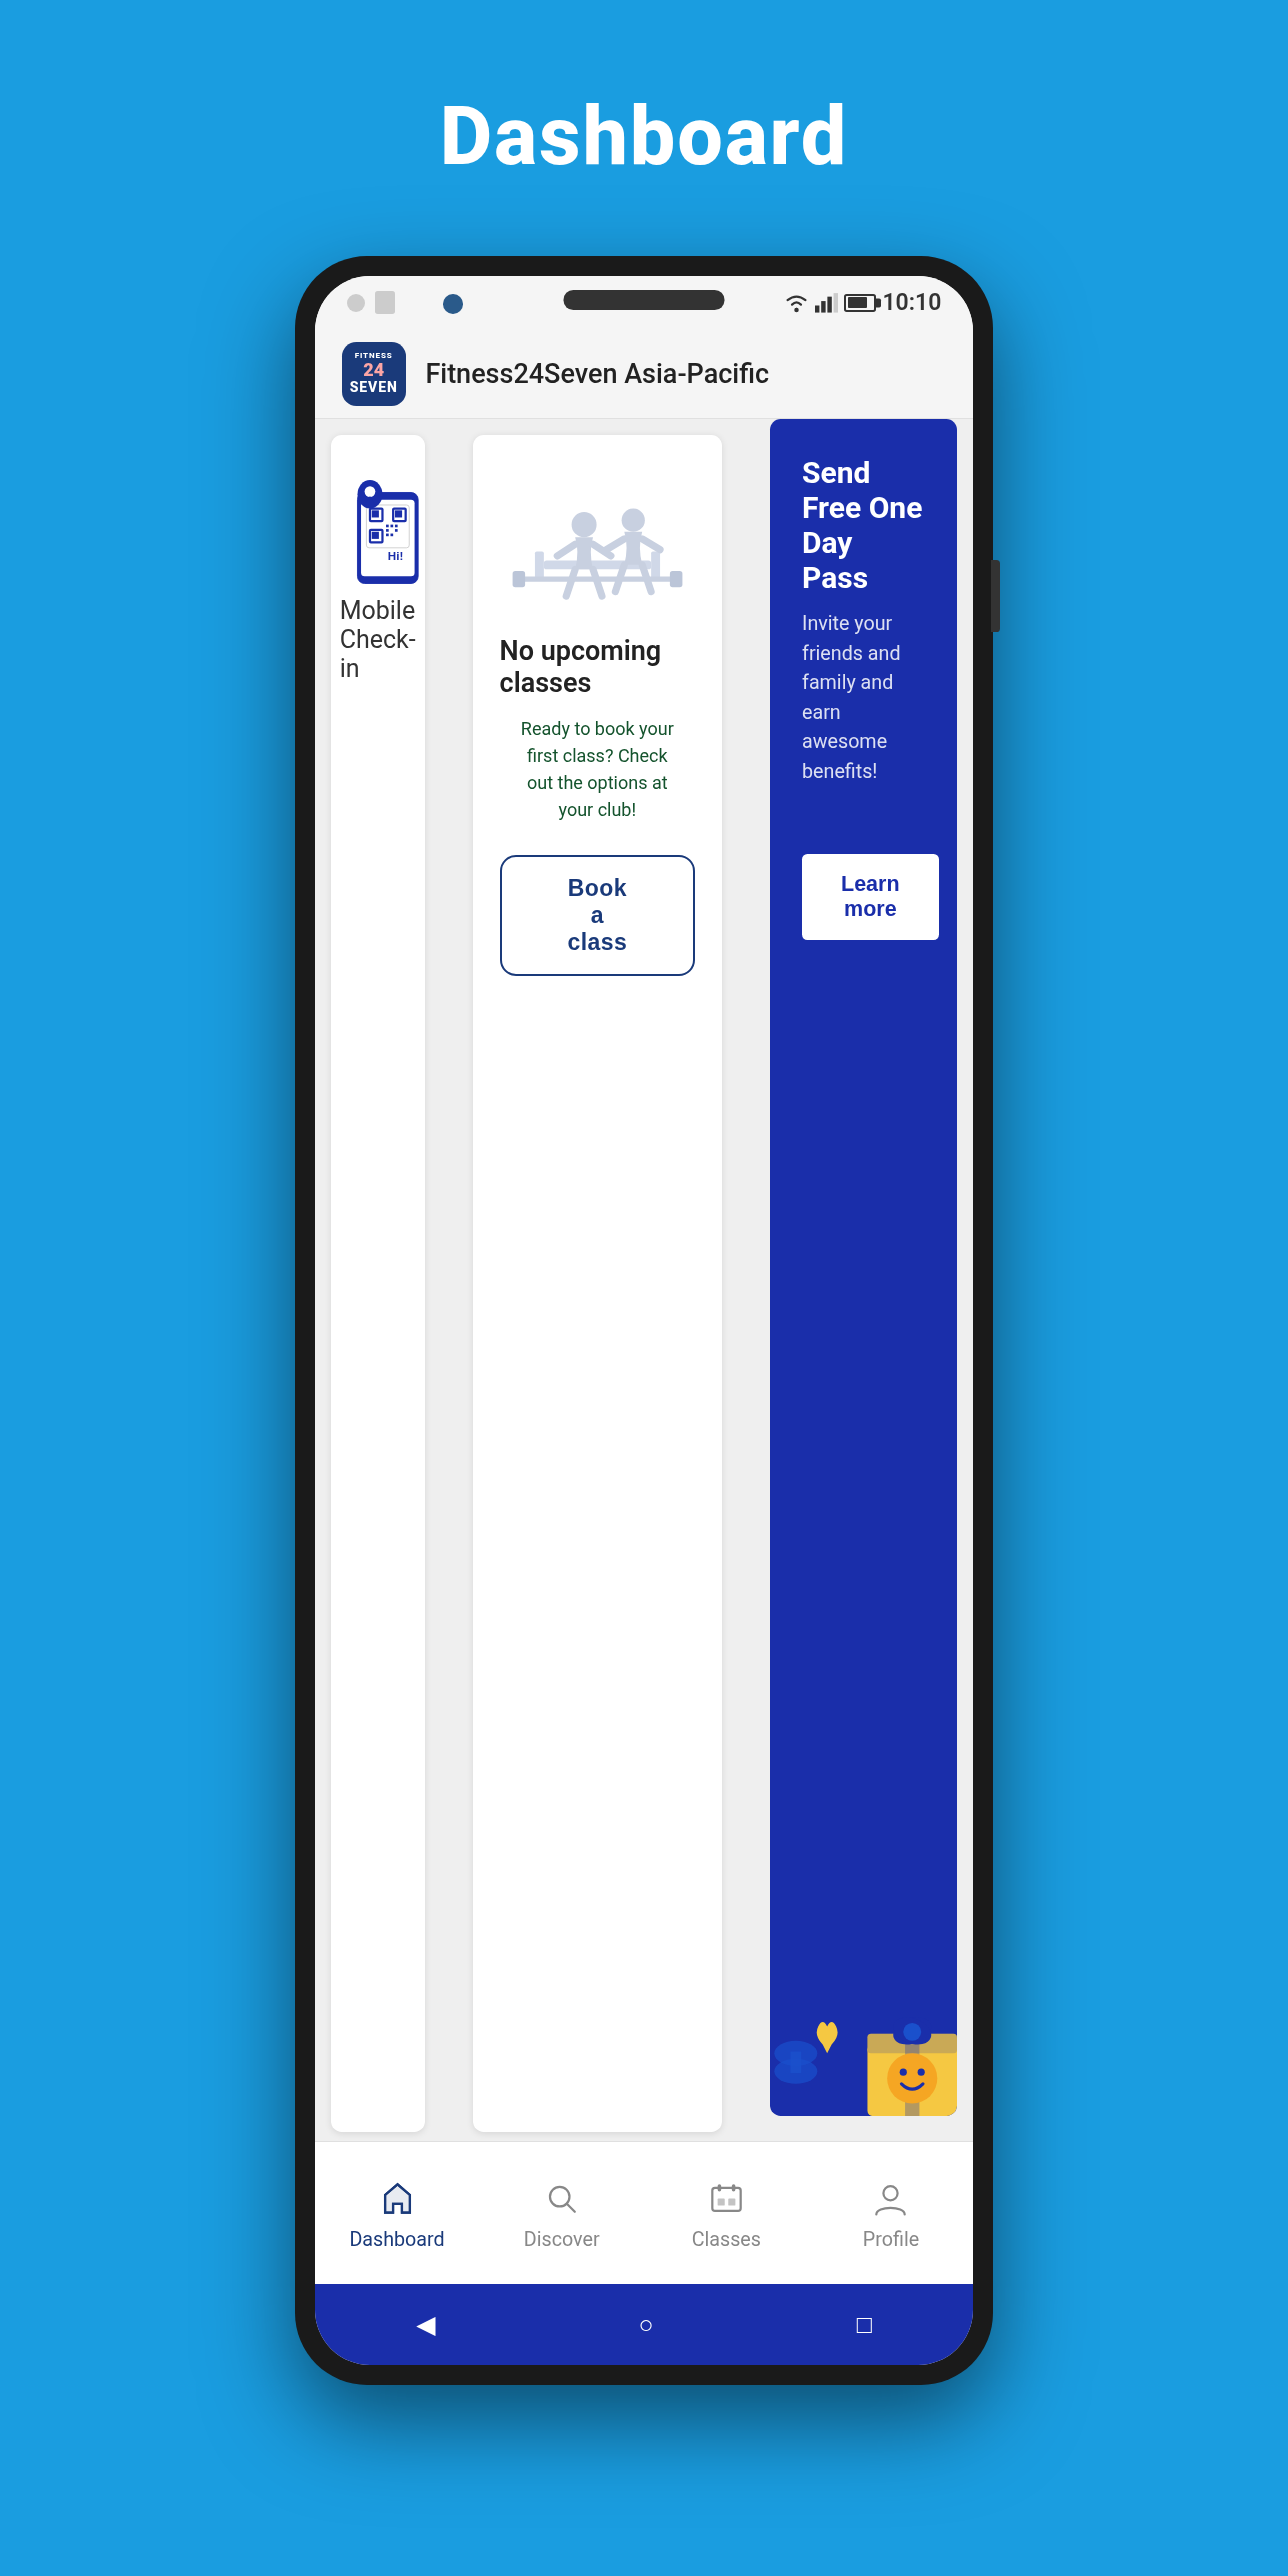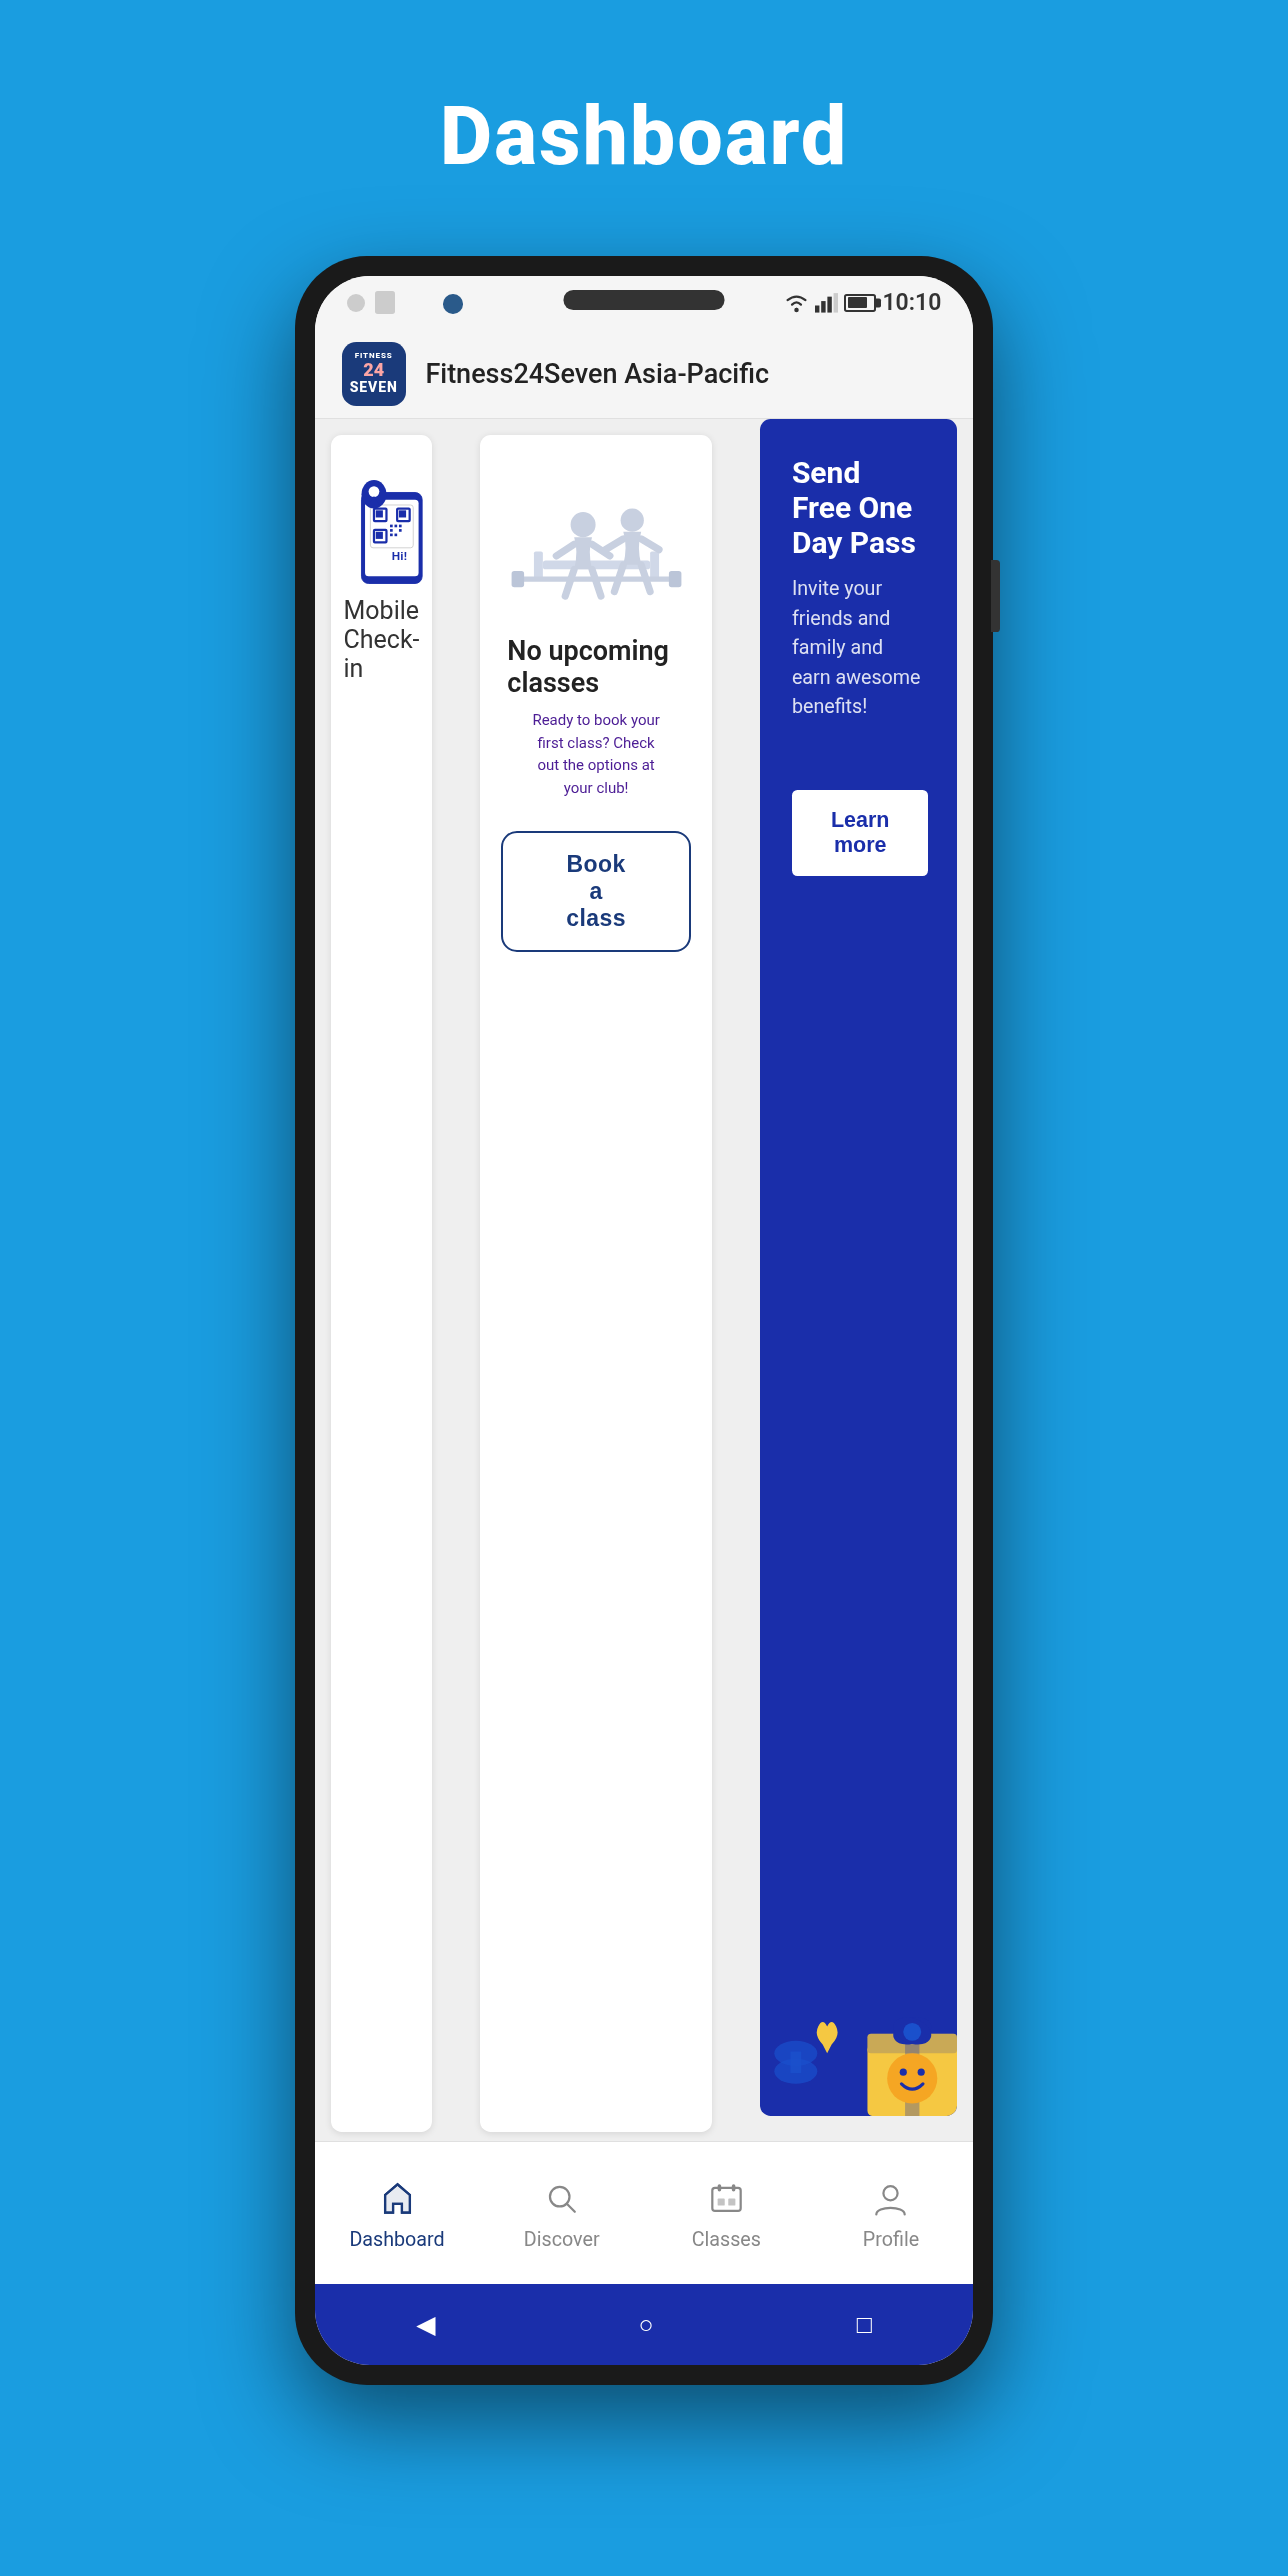--- a/index.html
+++ b/index.html
@@ -248,7 +248,7 @@
       font-size: 27px;
       font-weight: 600;
       color: #222;
-      margin-bottom: 10px;
+      margin-bottom: 16px;
     }
 
     .classes-subtitle {

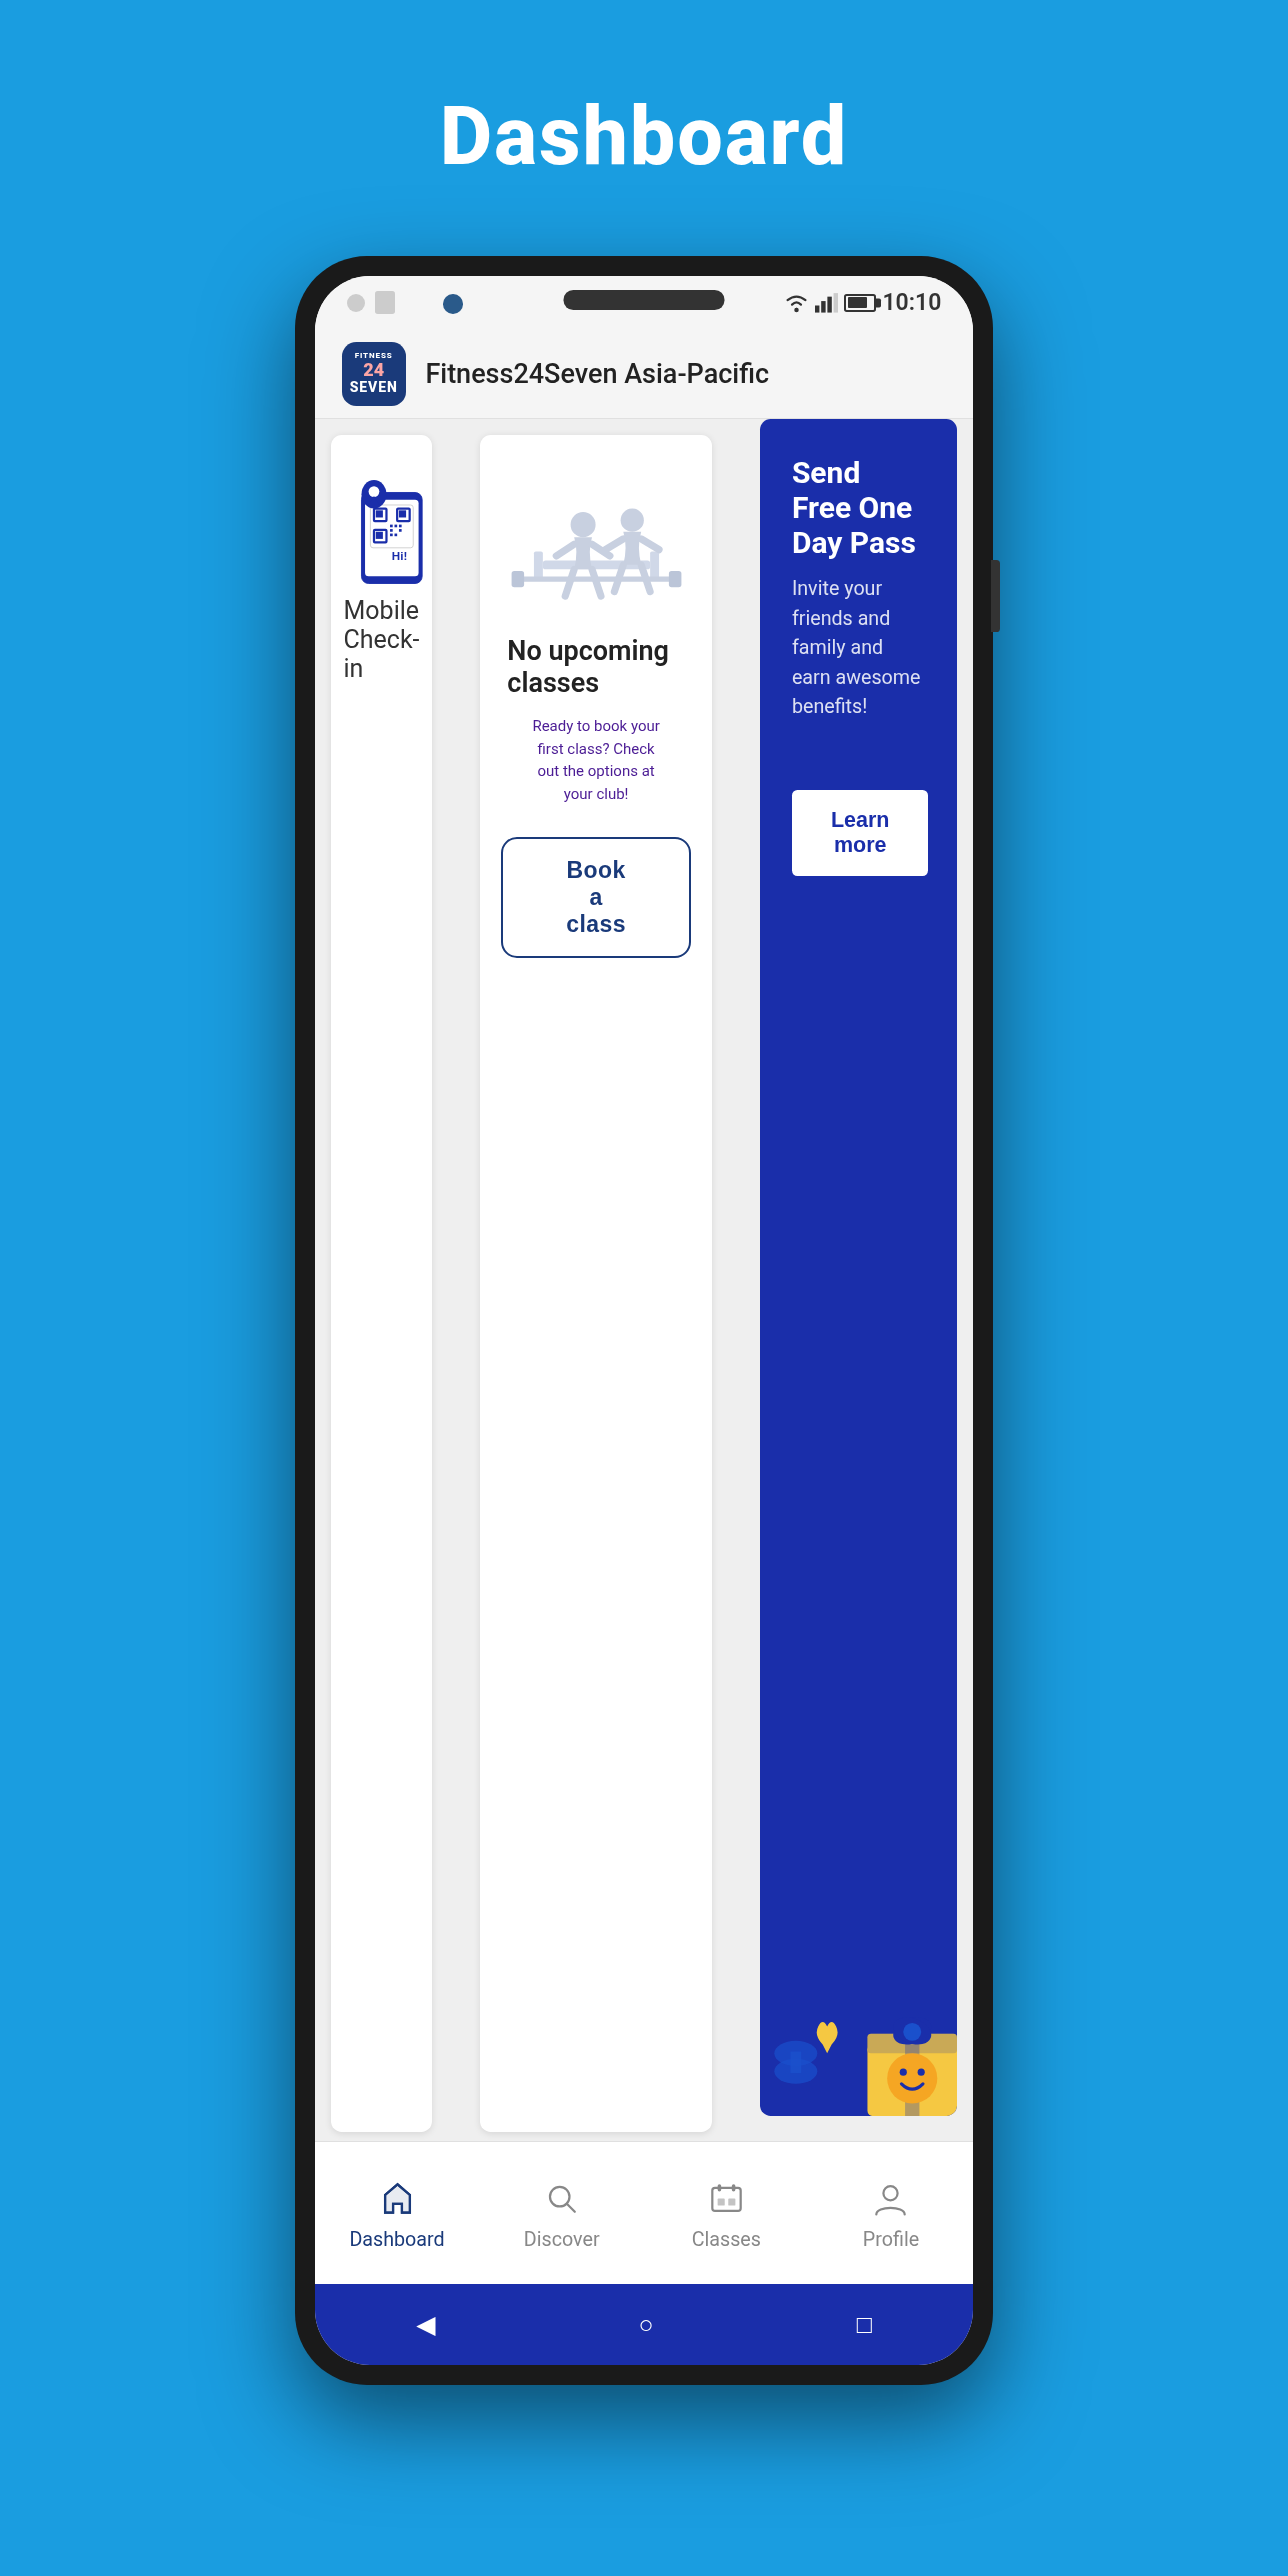--- a/index.html
+++ b/index.html
@@ -252,8 +252,8 @@
     }
 
     .classes-subtitle {
-      font-size: 15px;
-      color: #4c1d95;
+      font-size: 18px;
+      color: #14532d;
       text-align: center;
       line-height: 1.5;
       margin-bottom: 32px;

